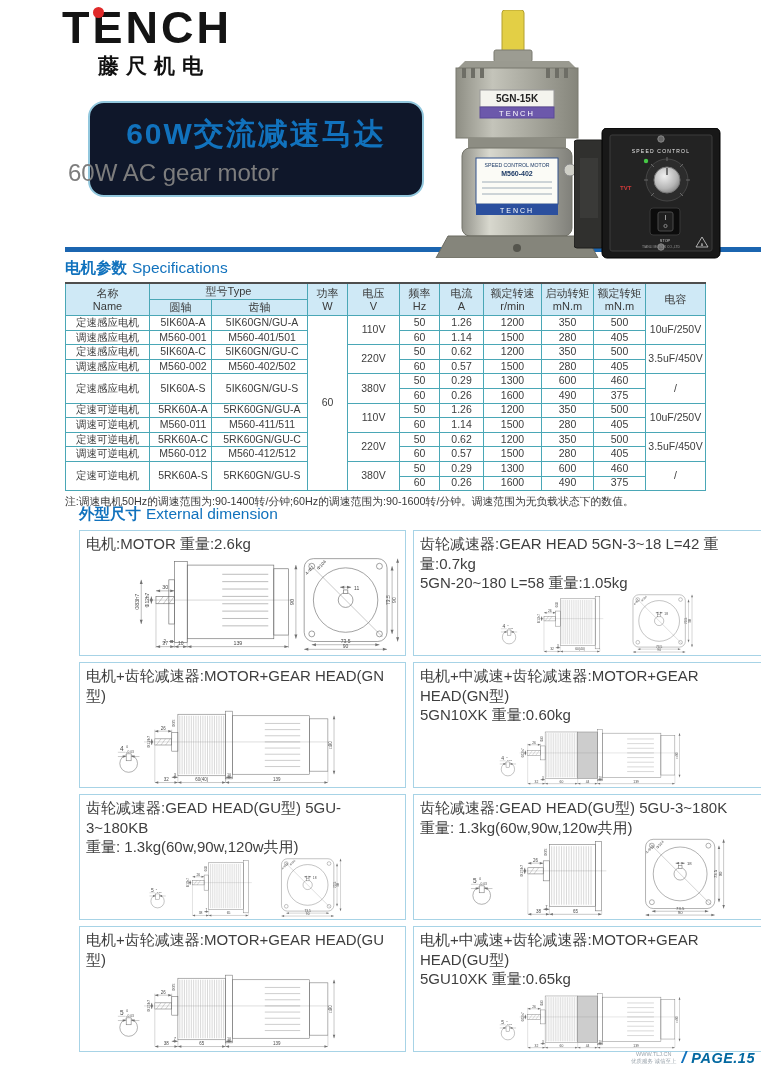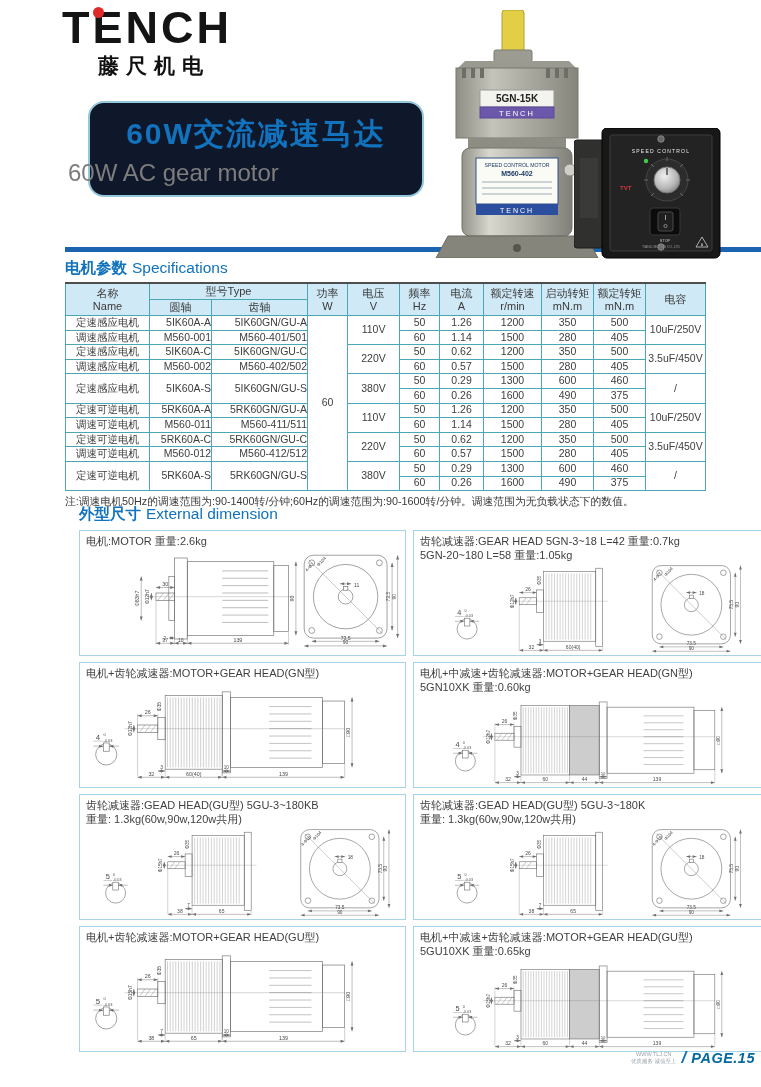--- a/index.html
+++ b/index.html
@@ -35,7 +35,7 @@
   th,td{border:1px solid #4aa7b6;text-align:center;padding:0;font-size:10.5px;color:#3d3d3d;line-height:1.12;height:13.6px;overflow:hidden;white-space:nowrap;}
   thead th{background:#cfe9f6;font-weight:normal;font-size:11px;height:15px;color:#3a3a3a;}
   thead th div{line-height:1.18;}
-  td.l{text-align:right;padding-left:5px;}
+  td.l{text-align:center;padding-left:5px;}
   .note{font-size:10.8px;color:#3a3a3a;margin:4px 0 0 0;}
 
   

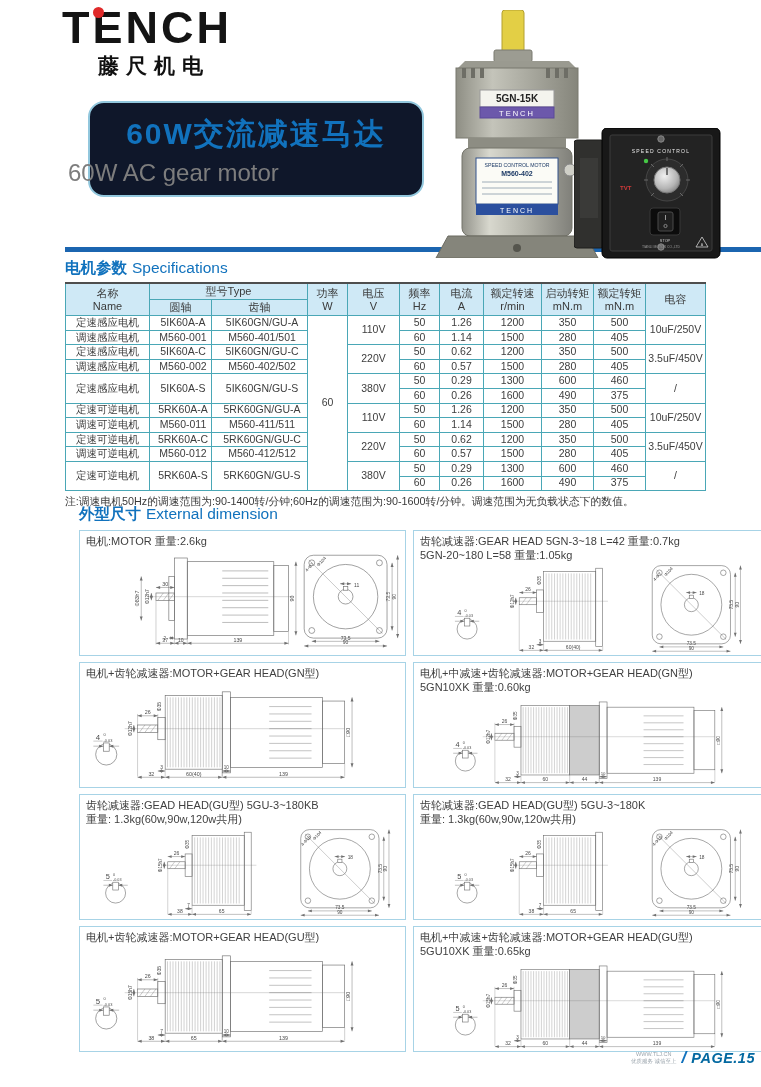--- a/index.html
+++ b/index.html
@@ -41,7 +41,7 @@
   
   .dim-grid{display:grid;grid-template-columns:327px 362px;grid-auto-rows:126px;gap:6px 7px;margin-top:5px;}
   .panel{box-sizing:border-box;border:1.2px solid #a7d3e6;background:#fff;display:flex;flex-direction:column;padding:3px 6px 2px;}
-  .panel-title{font-size:11px;color:#3f3f3f;line-height:1.3;}
+  .panel-title{font-size:15px;color:#3f3f3f;line-height:1.3;}
   .panel svg{flex:1 1 auto;width:100%;min-height:0;}
 
   

